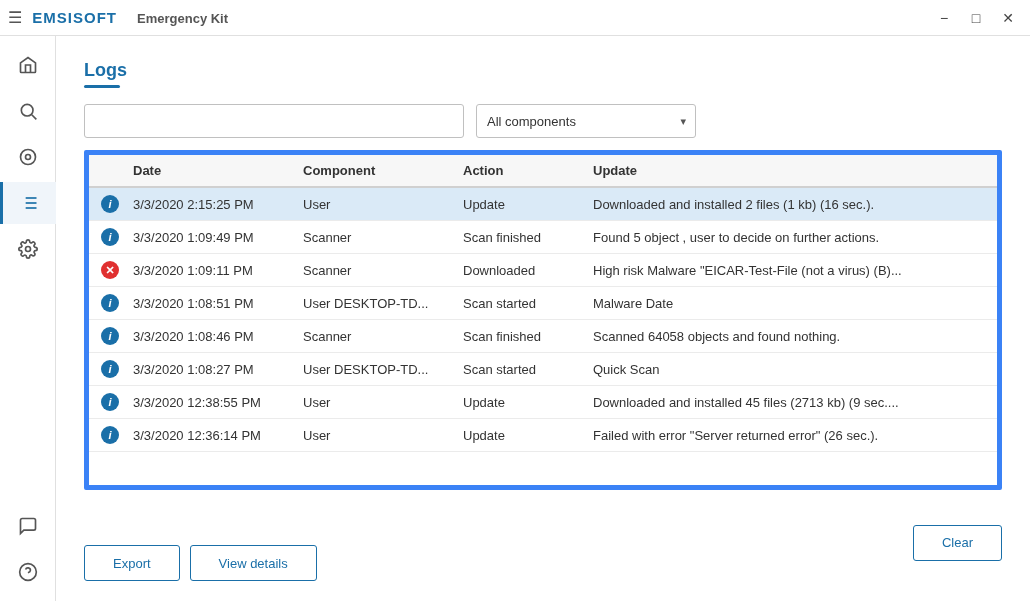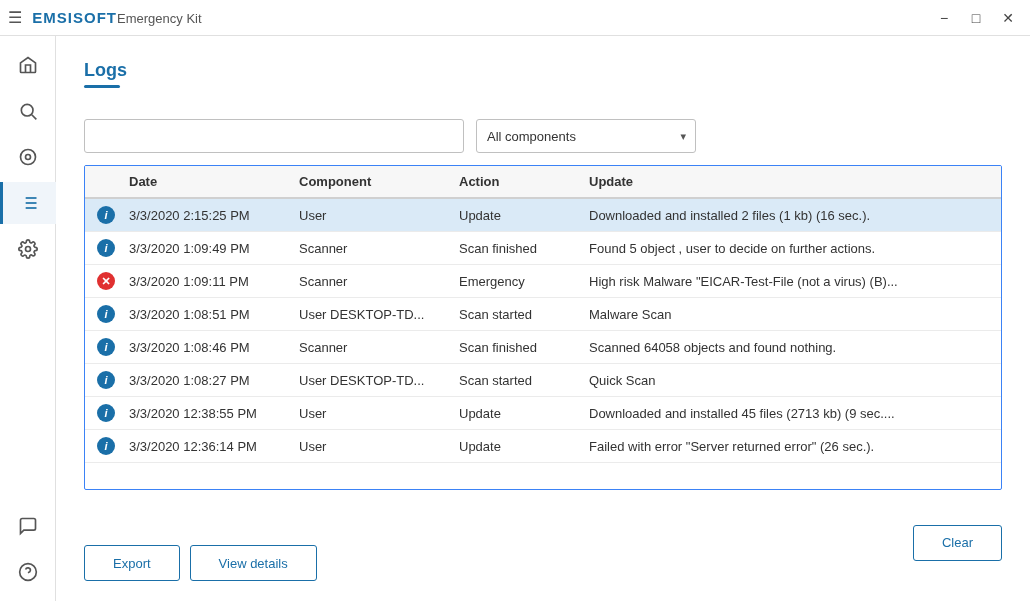--- a/index.html
+++ b/index.html
@@ -38,7 +38,7 @@
     .brand {
       display: flex;
       align-items: baseline;
-      gap: 0;
+      gap: 20px;
     }
     .brand-emsisoft {
       font-weight: 700;

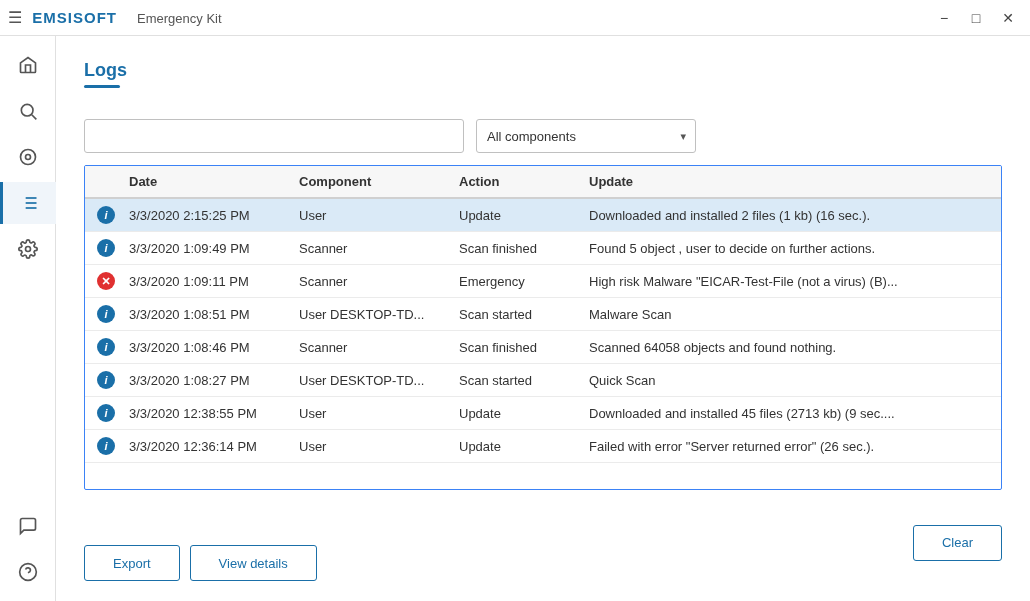--- a/index.html
+++ b/index.html
@@ -49,7 +49,7 @@
     .brand-emergency {
       font-size: 13px;
       color: #555;
-      font-weight: 400;
+      font-weight: 700;
     }
     .titlebar-controls {
       display: flex;

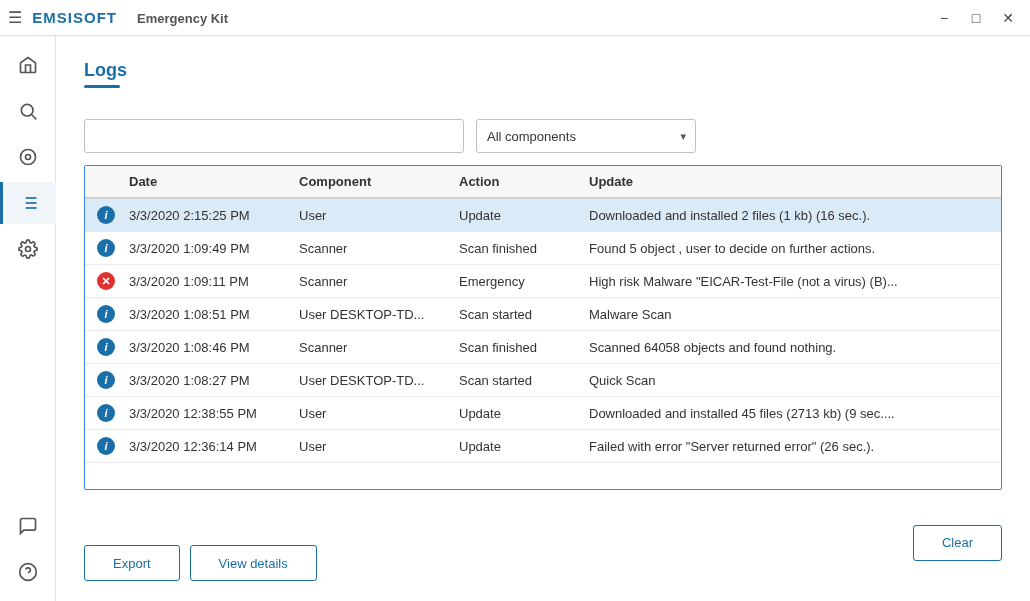--- a/index.html
+++ b/index.html
@@ -123,7 +123,7 @@
 
     
     .page-header {
-      margin-bottom: 31px;
+      margin-bottom: 16px;
       flex-shrink: 0;
     }
     .page-title {

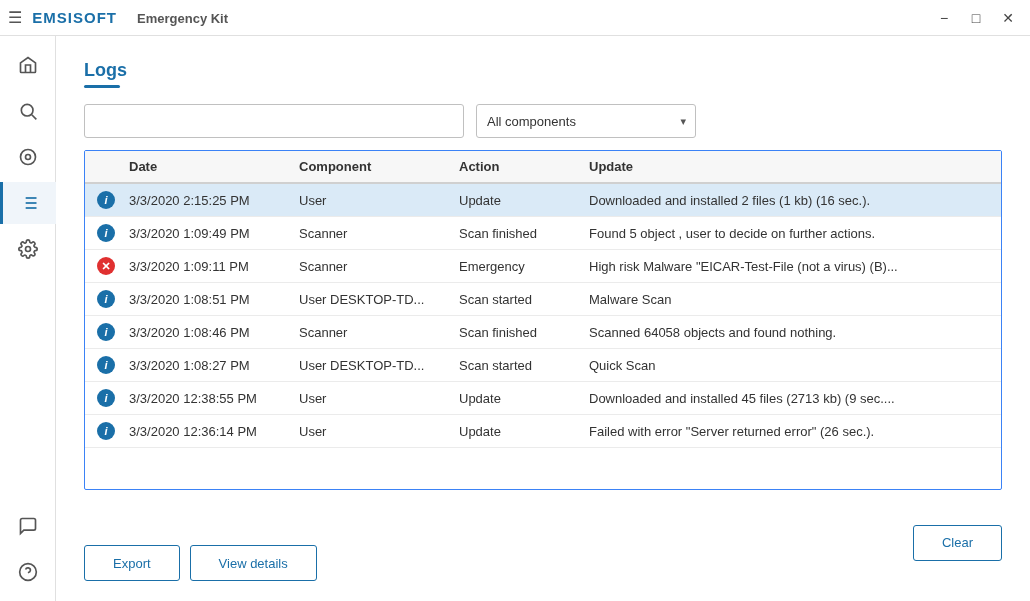--- a/index.html
+++ b/index.html
@@ -189,7 +189,7 @@
     .table-container {
       flex: 1;
       overflow: hidden;
-      border: 1px solid #3b82f6;
+      border: 5px solid #3b82f6;
       border-radius: 2px;
       position: relative;
     }

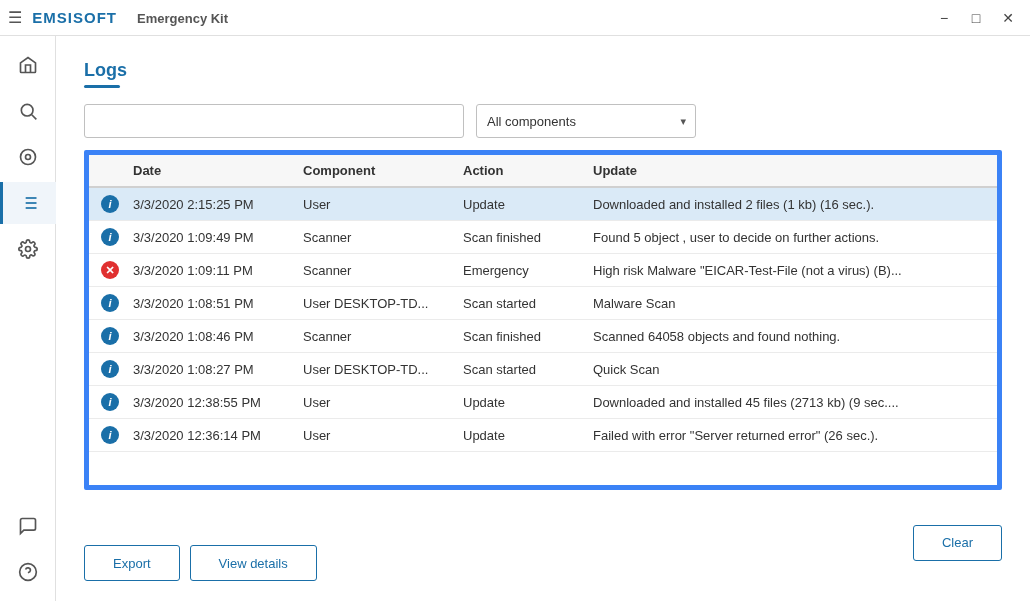--- a/index.html
+++ b/index.html
@@ -416,7 +416,7 @@
                 <td class="icon-cell"><span class="error-icon">✕</span></td>
                 <td class="col-date">3/3/2020 1:09:11 PM</td>
                 <td class="col-component">Scanner</td>
-                <td class="col-action">Emergency</td>
+                <td class="col-action">Downloaded</td>
                 <td class="col-details">High risk Malware "EICAR-Test-File (not a virus) (B)...</td>
               </tr>
               <tr>

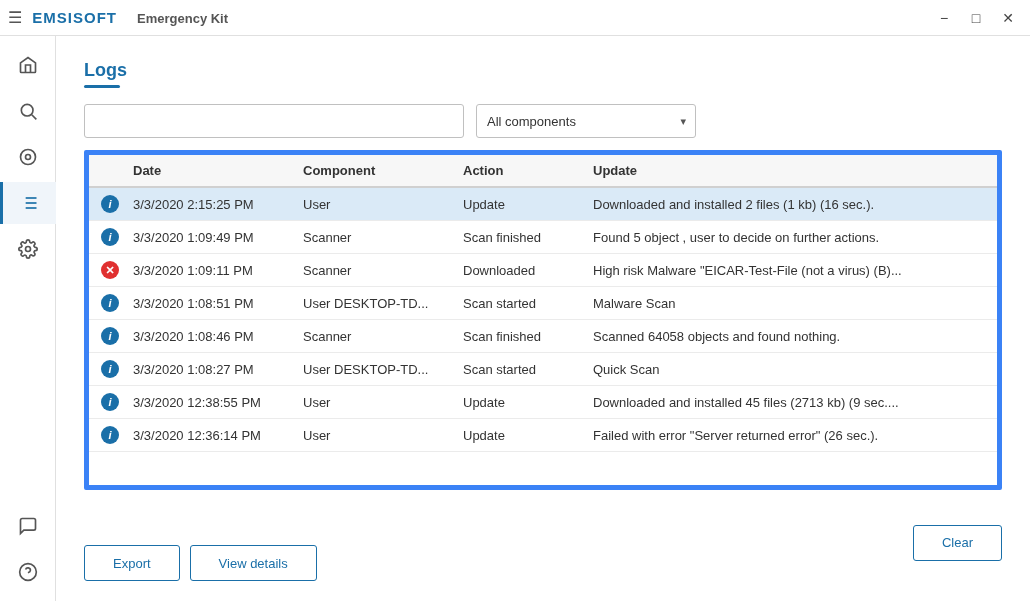--- a/index.html
+++ b/index.html
@@ -424,7 +424,7 @@
                 <td class="col-date">3/3/2020 1:08:51 PM</td>
                 <td class="col-component">User DESKTOP-TD...</td>
                 <td class="col-action">Scan started</td>
-                <td class="col-details">Malware Scan</td>
+                <td class="col-details">Malware Date</td>
               </tr>
               <tr>
                 <td class="icon-cell"><span class="info-icon">i</span></td>

